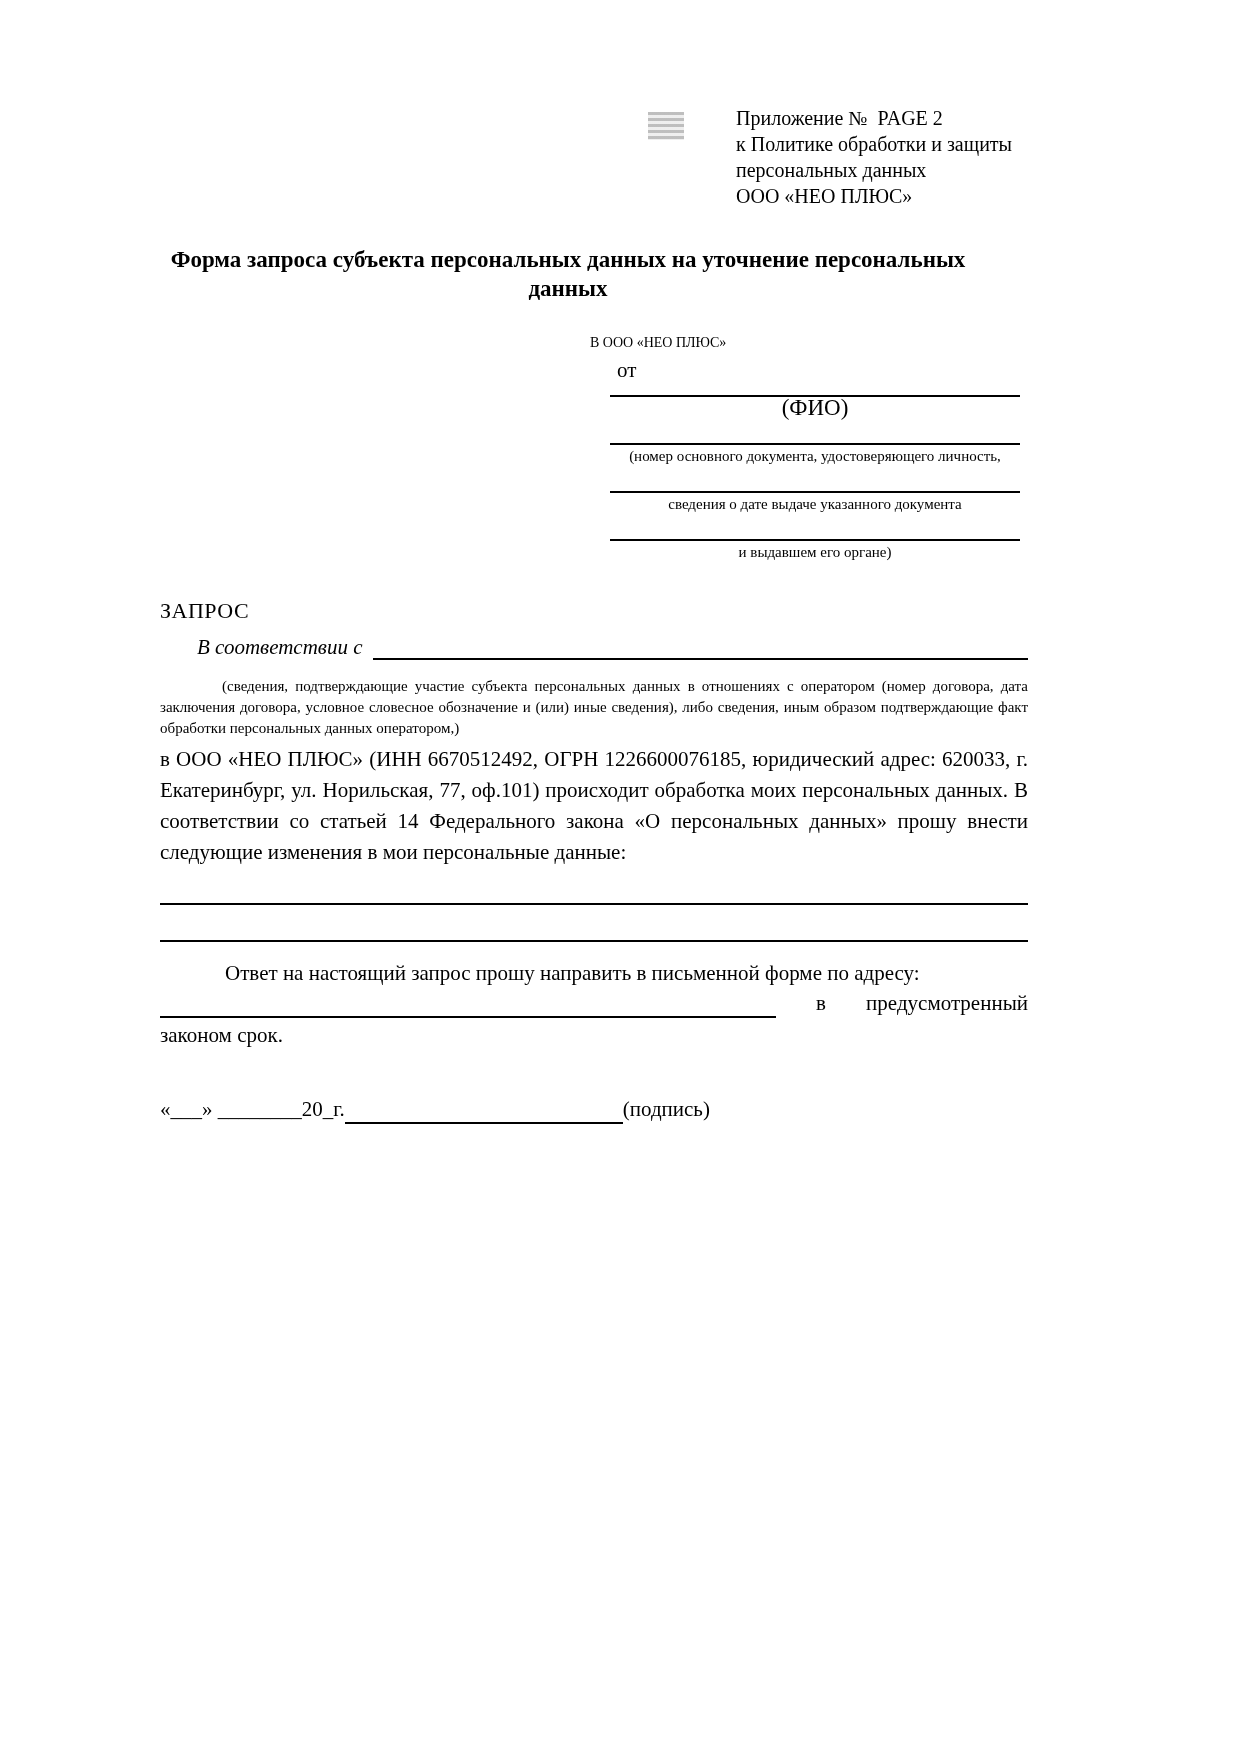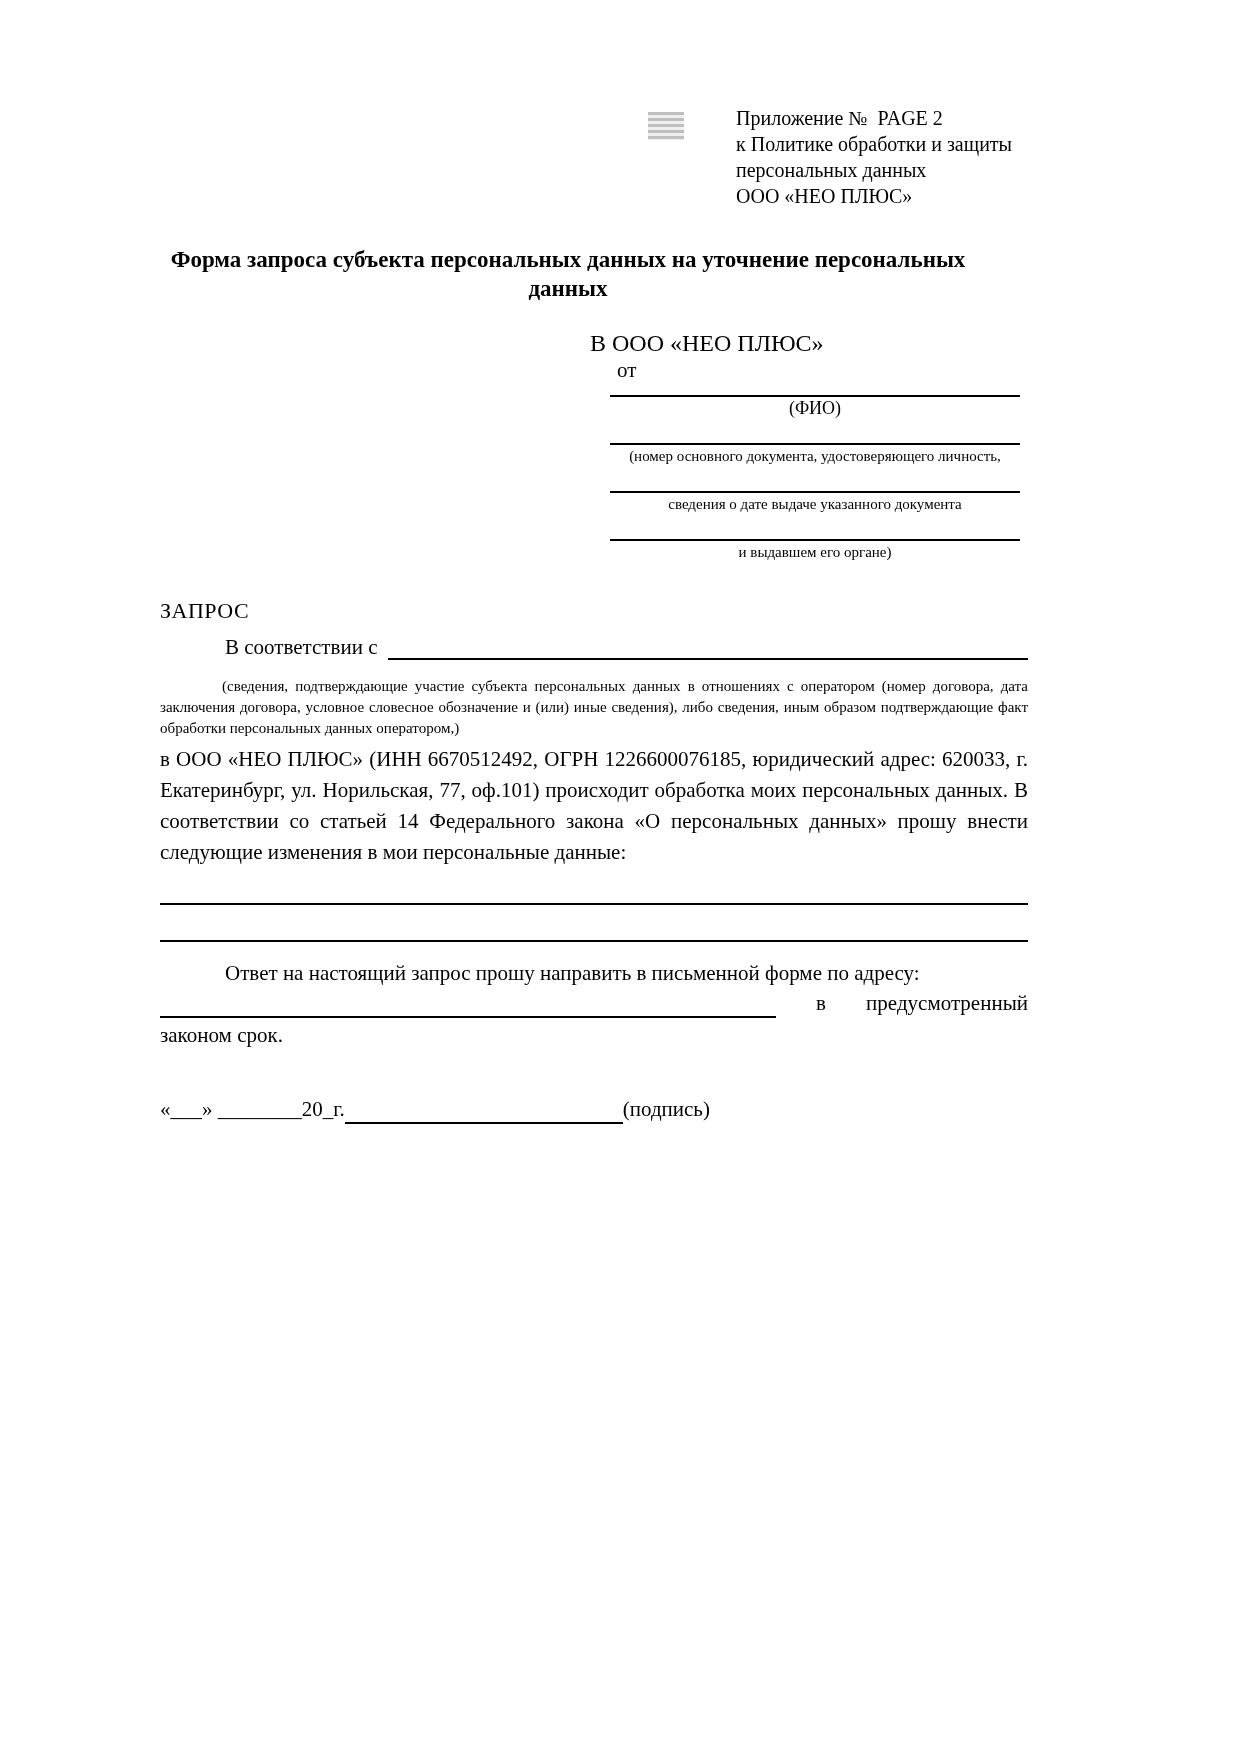--- a/index.html
+++ b/index.html
@@ -45,7 +45,7 @@
   }
   
   .addressee { margin-top: 26px; margin-left: 430px; width: 438px; }
-  .addr-to   { font-size: 24px; line-height: 28px; }
+  .addr-to   { font-size: 14px; line-height: 28px; }
   .addr-from { font-size: 21px; line-height: 26px; margin-left: 27px; }
   .addr-line {
     margin-left: 20px; width: 410px;

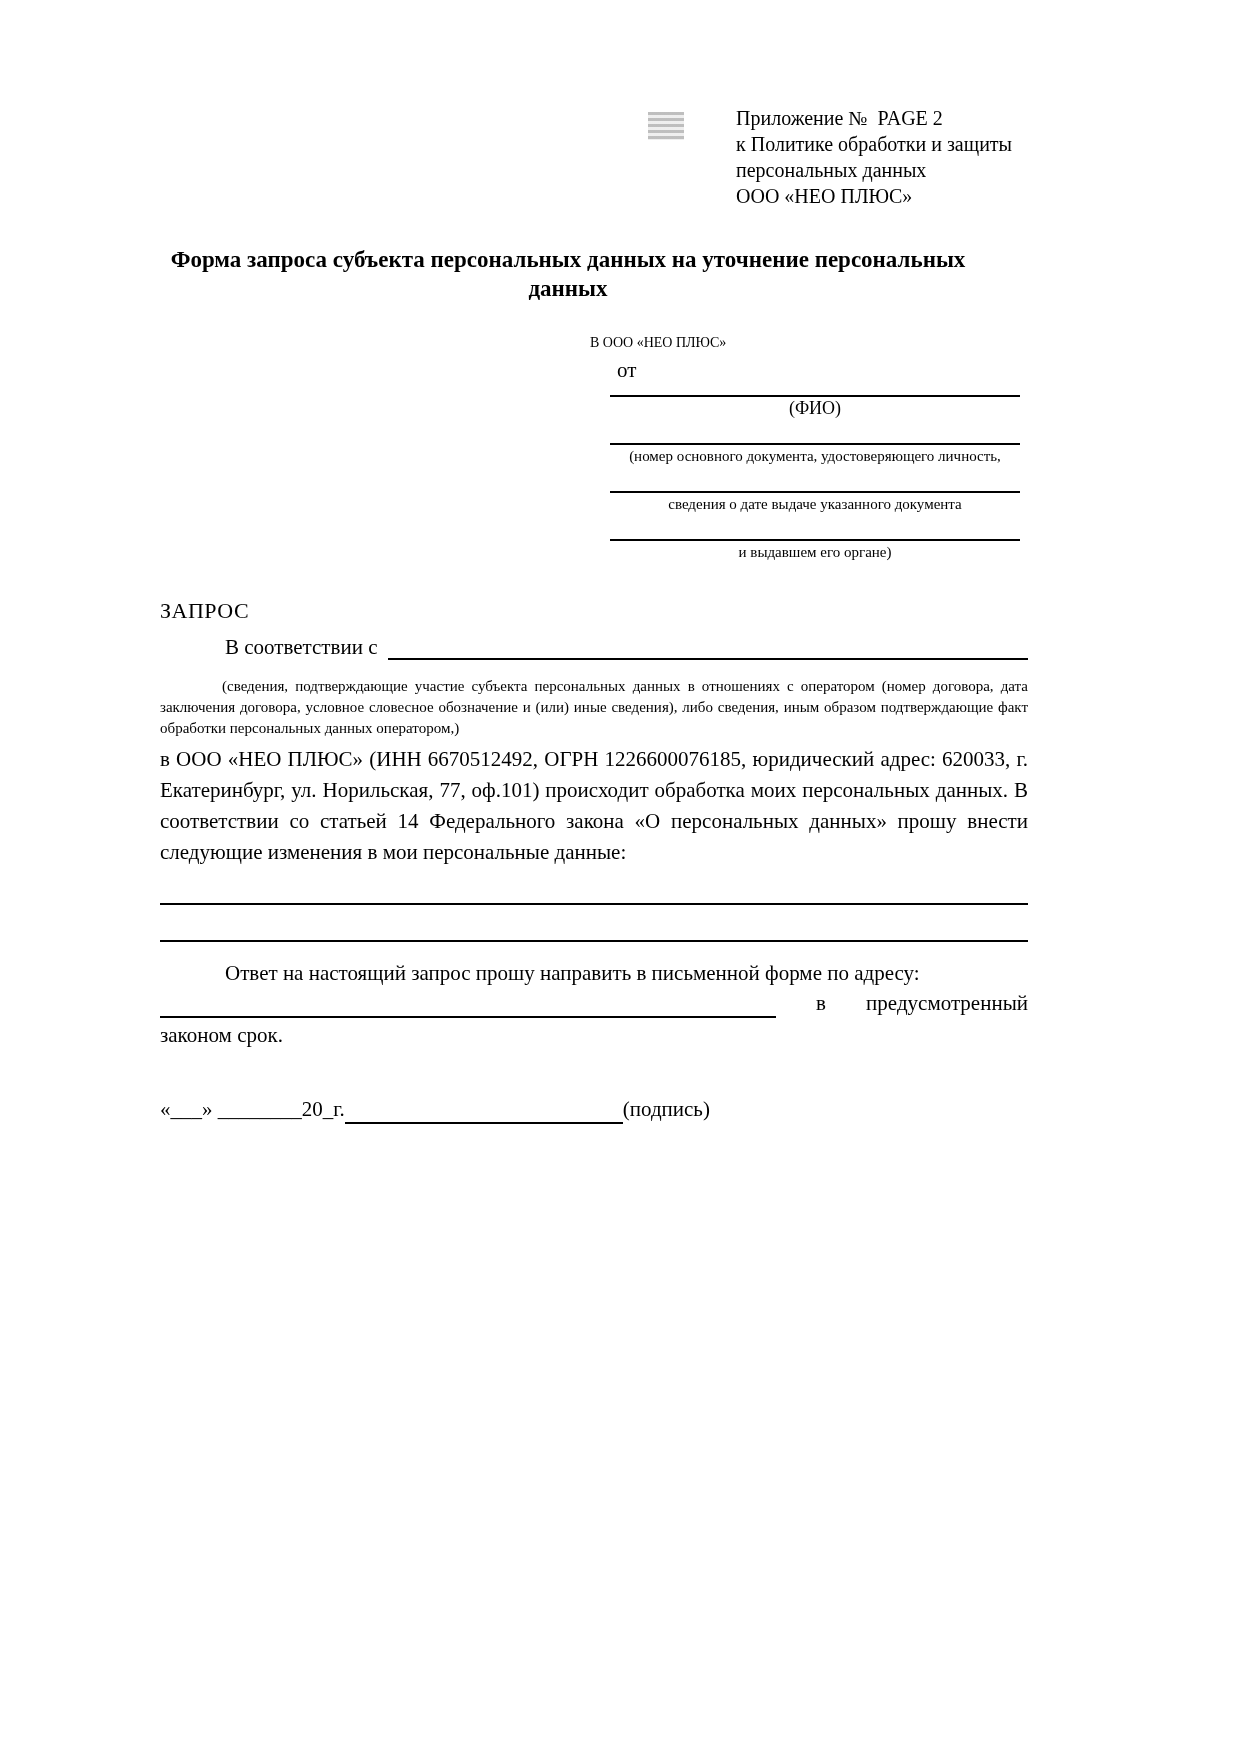--- a/index.html
+++ b/index.html
@@ -58,7 +58,7 @@
     text-align: center;
     font-size: 15px; line-height: 22px;
   }
-  .addr-caption.fio { font-size: 18px; }
+  .addr-caption.fio { font-size: 23px; }
   
   .req-heading {
     margin-top: 34px;

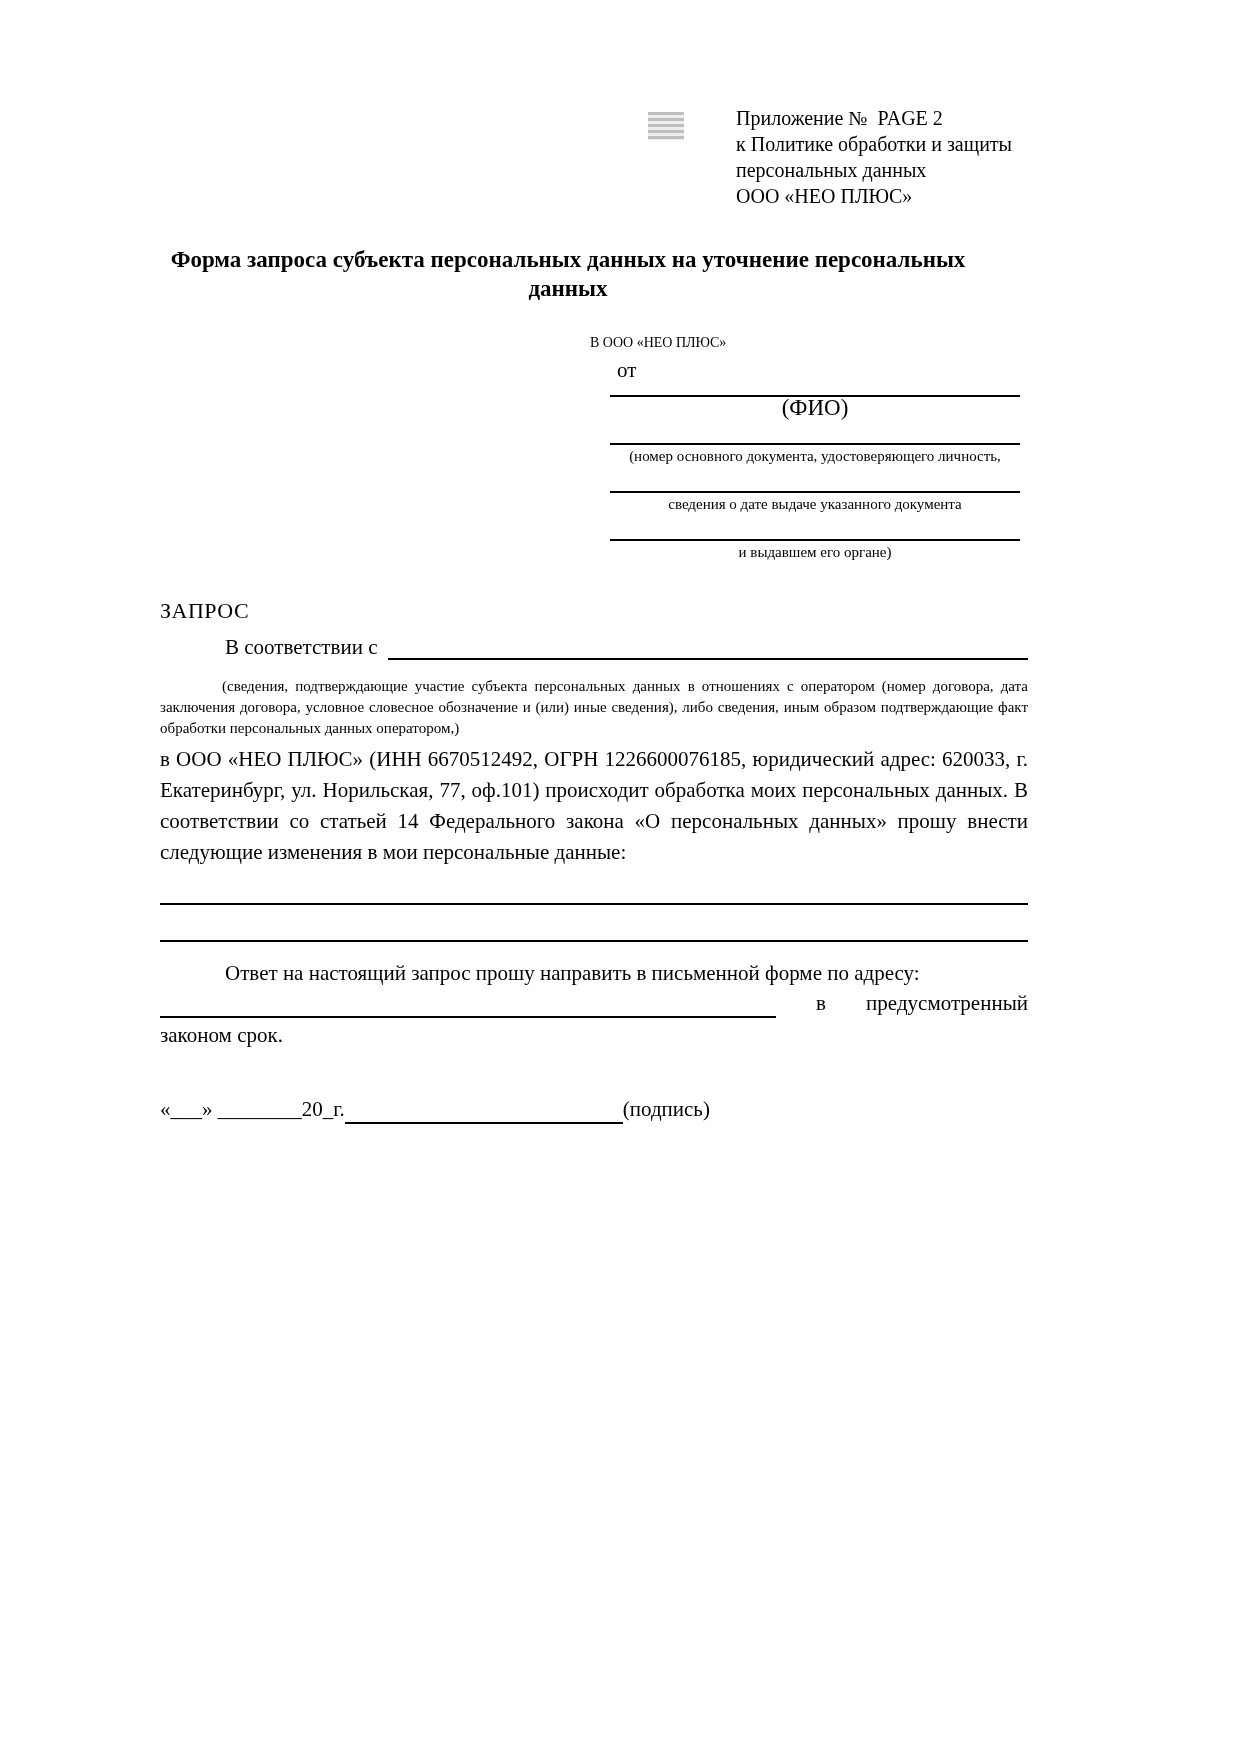--- a/index.html
+++ b/index.html
@@ -67,7 +67,7 @@
     letter-spacing: 0.5px;
   }
   .intro-row { display: flex; align-items: flex-end; margin-top: 6px; font-size: 21px; }
-  .intro-row .intro-label { margin-left: 65px; white-space: nowrap; padding-right: 10px; }
+  .intro-row .intro-label { margin-left: 37px; white-space: nowrap; padding-right: 10px; font-style: italic; }
   .intro-row .intro-fill { flex: 1 1 auto; border-bottom: 2px solid #000; height: 27px; }
   .footnote {
     margin-top: 16px;

